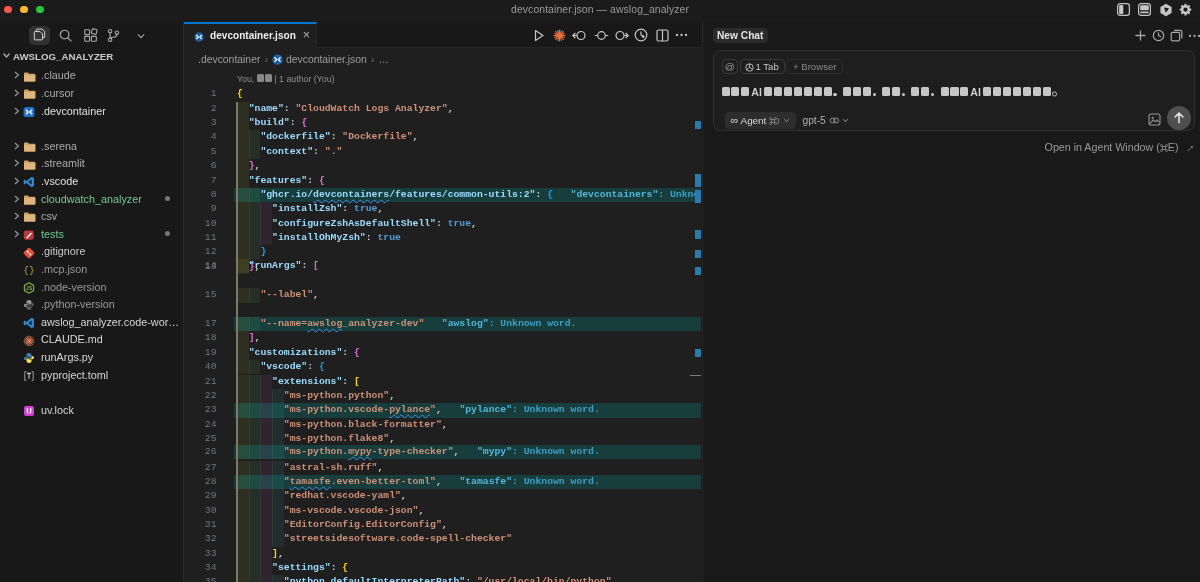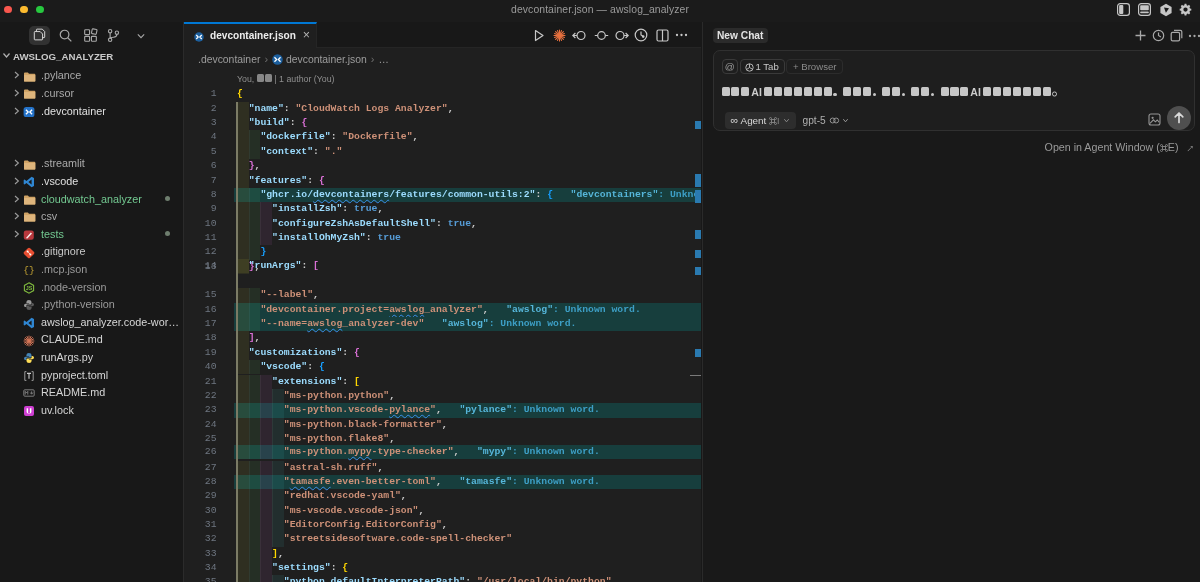--- a/index.html
+++ b/index.html
@@ -132,7 +132,7 @@
             <path d="M1 2.4 Q1 1.5 1.9 1.5 L4.9 1.5 L6 2.7 L11.5 2.7 Q12.3 2.7 12.3 3.6 L12.3 9.7 Q12.3 10.6 11.5 10.6 L1.9 10.6 Q1 10.6 1 9.7 Z" fill="#d0a365"></path>
             <path d="M1 4.1 L12.3 4.1 L12.3 9.7 Q12.3 10.6 11.5 10.6 L1.9 10.6 Q1 10.6 1 9.7 Z" fill="#deb57c"></path>
           </svg></span>
-        <span class="fnm" style="color:#ababab">.pylance</span>
+        <span class="fnm" style="color:#ababab">.claude</span>
       </div>
 <div class="fr" style="top:61.9px">
         <svg class="chv" width="7" height="8" viewBox="0 0 7 8">

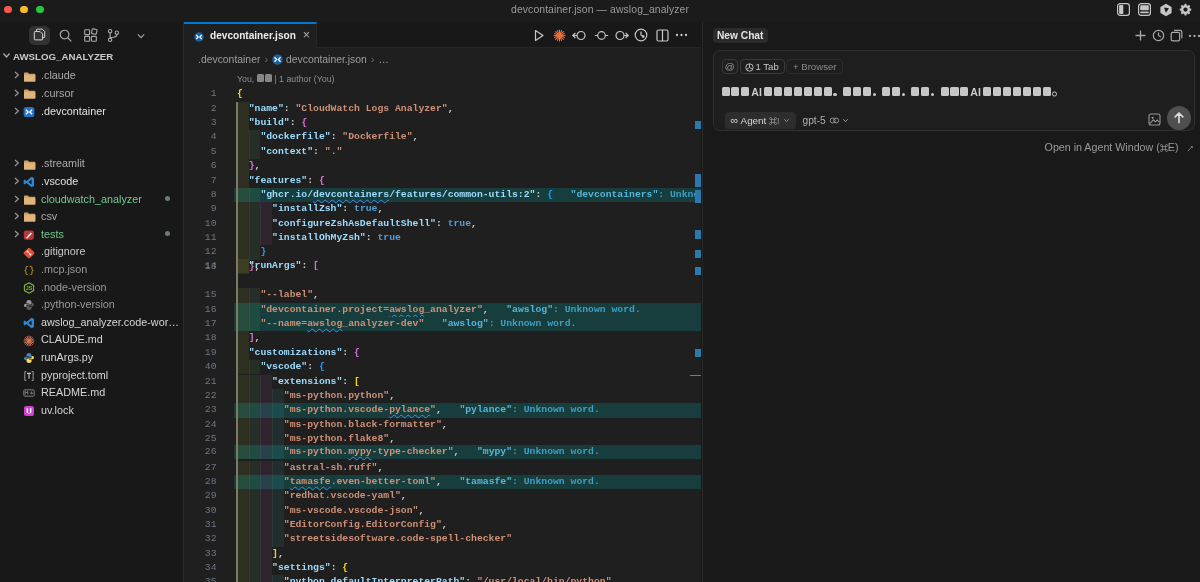--- a/index.html
+++ b/index.html
@@ -155,6 +155,16 @@
           </svg></span>
         <span class="fnm" style="color:#e0e0e0">.devcontainer</span>
       </div>
+<div class="fr" style="top:114.7px">
+        <svg class="chv" width="7" height="8" viewBox="0 0 7 8">
+          <path d="M2 1 L5.4 4 L2 7" stroke="#9d9d9d" stroke-width="1.1" fill="none"></path>
+        </svg>
+        <span class="fic"><svg width="13" height="12" viewBox="0 0 13 12">
+            <path d="M1 2.4 Q1 1.5 1.9 1.5 L4.9 1.5 L6 2.7 L11.5 2.7 Q12.3 2.7 12.3 3.6 L12.3 9.7 Q12.3 10.6 11.5 10.6 L1.9 10.6 Q1 10.6 1 9.7 Z" fill="#d0a365"></path>
+            <path d="M1 4.1 L12.3 4.1 L12.3 9.7 Q12.3 10.6 11.5 10.6 L1.9 10.6 Q1 10.6 1 9.7 Z" fill="#deb57c"></path>
+          </svg></span>
+        <span class="fnm" style="color:#ababab">.serena</span>
+      </div>
 <div class="fr" style="top:132.3px">
         <svg class="chv" width="7" height="8" viewBox="0 0 7 8">
           <path d="M2 1 L5.4 4 L2 7" stroke="#9d9d9d" stroke-width="1.1" fill="none"></path>

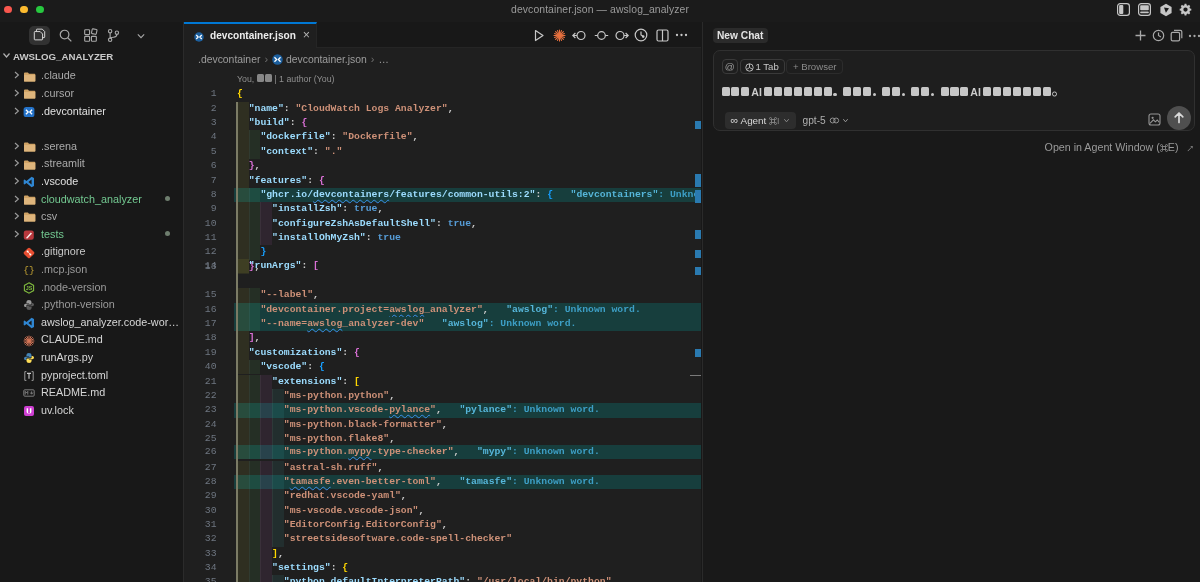--- a/index.html
+++ b/index.html
@@ -463,14 +463,6 @@
         <span class="ln">15</span>
         <span class="ct" style="left:53.0px">    <span class="s">"--label"</span><span class="w">,</span></span>
       </div>
-<div class="cl" style="top:302.73px">
-        <i class="hlbg"></i>
-        <i class="tint" style="left:53.00px;width:11.70px;background:rgba(255,255,64,.075)"></i>
-        <i class="tint" style="left:64.70px;width:11.70px;background:rgba(127,255,127,.075)"></i>
-        <i class="guide" style="left:64.70px"></i>
-        <span class="ln">16</span>
-        <span class="ct" style="left:53.0px">    <span class="s">"devcontainer.project=<span class="sq">awslog</span>_analyzer"</span><span class="w">,</span><span class="w">   </span><span class="h1">"awslog"</span><span class="h2">: Unknown word.</span></span>
-      </div>
 <div class="cl" style="top:317.08px">
         <i class="hlbg"></i>
         <i class="tint" style="left:53.00px;width:11.70px;background:rgba(255,255,64,.075)"></i>

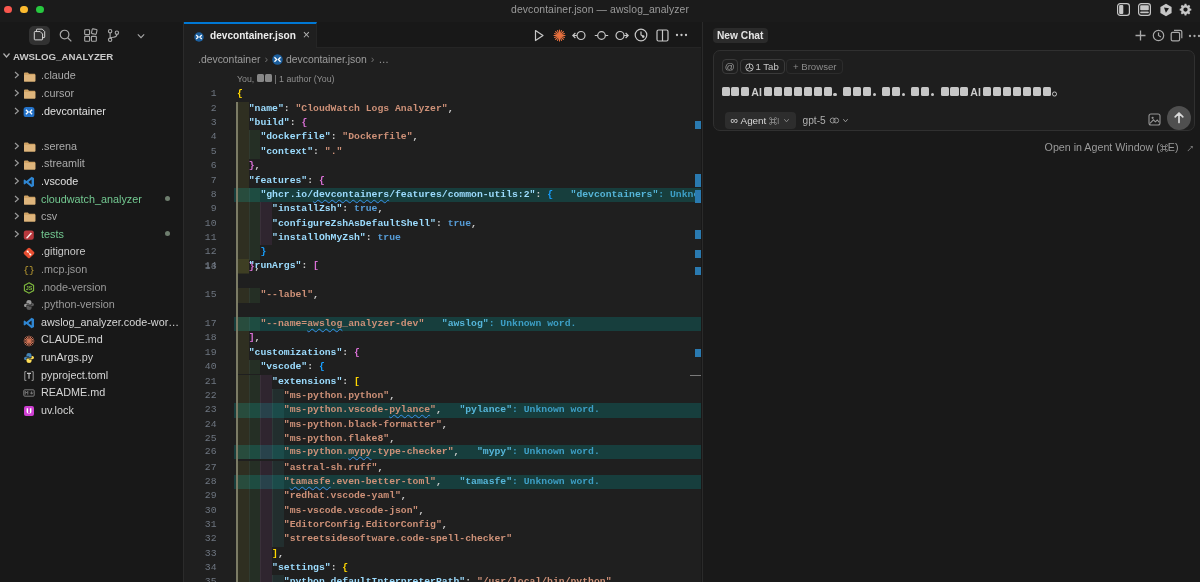--- a/index.html
+++ b/index.html
@@ -284,14 +284,6 @@
           </svg></span>
         <span class="fnm" style="color:#d6d6d6">pyproject.toml</span>
       </div>
-<div class="fr" style="top:361.1px">
-        <span class="fic"><svg width="12" height="12" viewBox="0 0 12 12">
-            <rect x="0.8" y="2.8" width="10.4" height="6.4" rx="1" fill="none" stroke="#8a8a8a" stroke-width="0.9"></rect>
-            <path d="M2.2 7.6 L2.2 4.4 L3.5 5.9 L4.8 4.4 L4.8 7.6" stroke="#8a8a8a" stroke-width="0.9" fill="none"></path>
-            <path d="M8.6 4.4 L8.6 6.6 M7.3 5.6 L8.6 7.2 L9.9 5.6" stroke="#8a8a8a" stroke-width="0.9" fill="none"></path>
-          </svg></span>
-        <span class="fnm" style="color:#d6d6d6">README.md</span>
-      </div>
 <div class="fr" style="top:378.7px">
         <span class="fic"><svg width="12" height="12" viewBox="0 0 12 12">
             <rect x="1" y="1" width="10" height="10" rx="2" fill="#cf3fd3"></rect>

